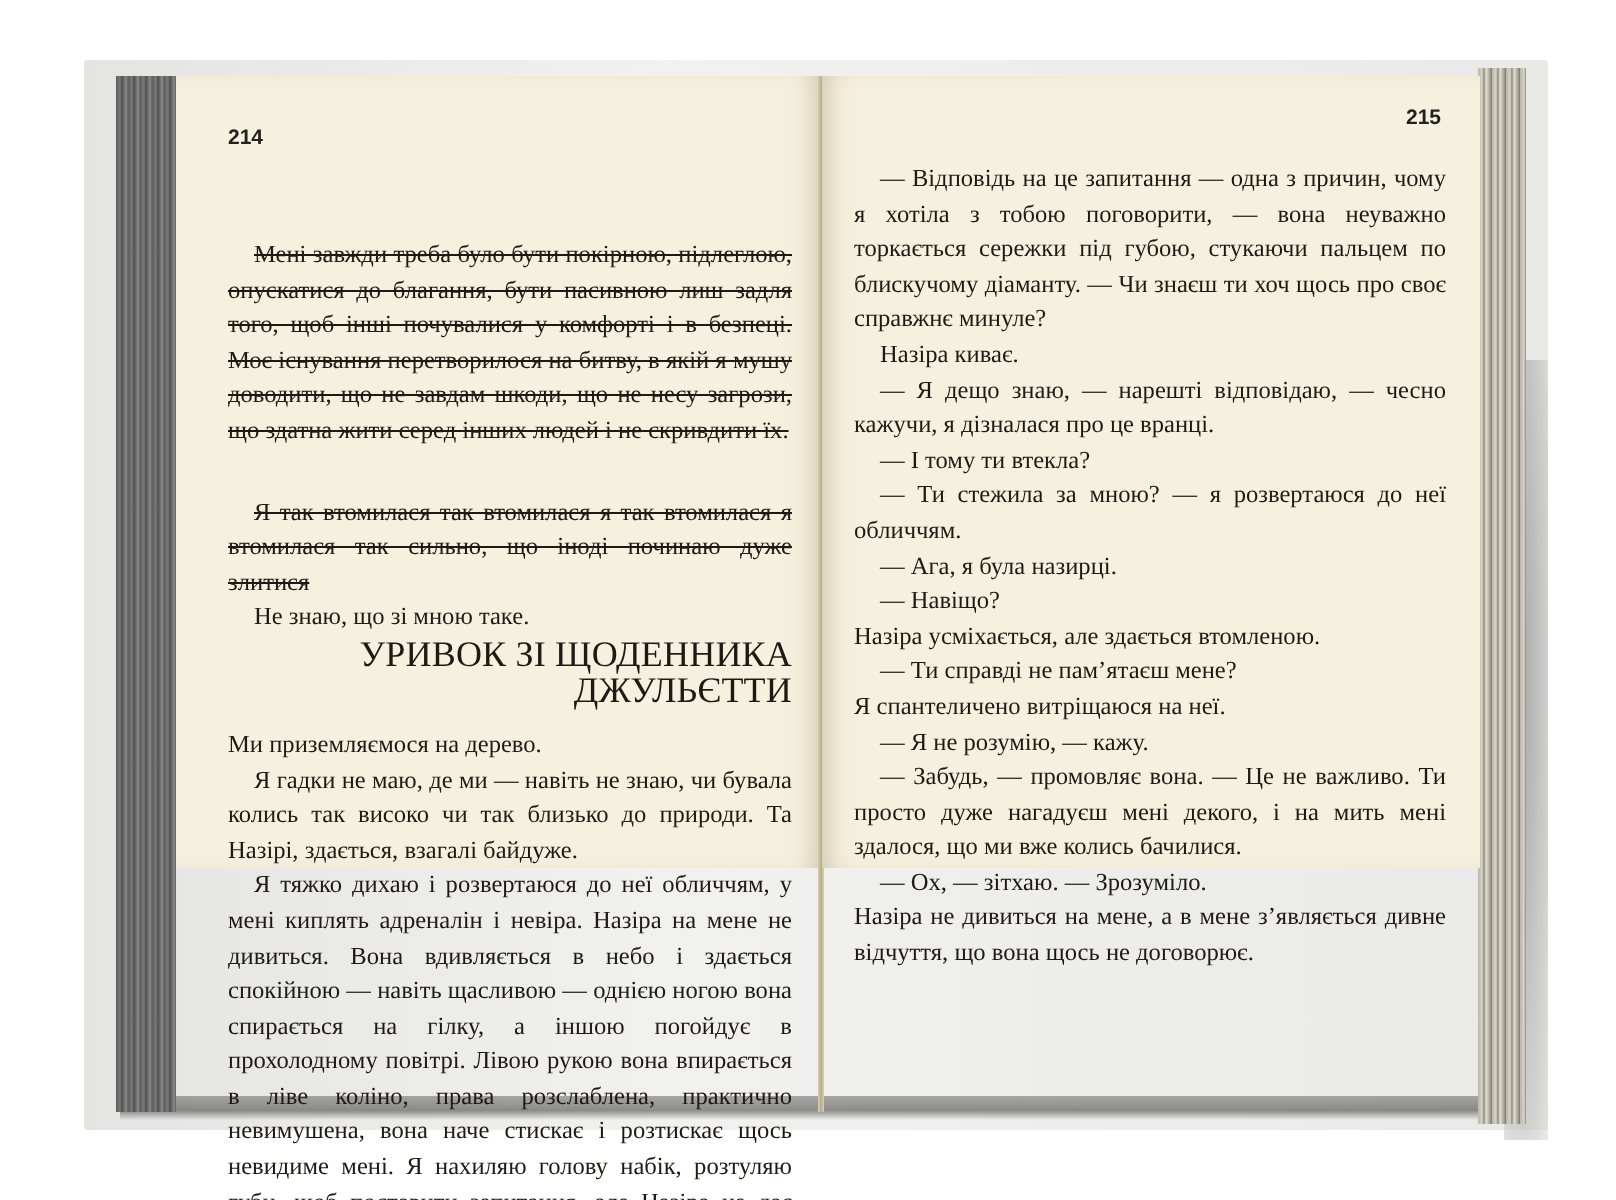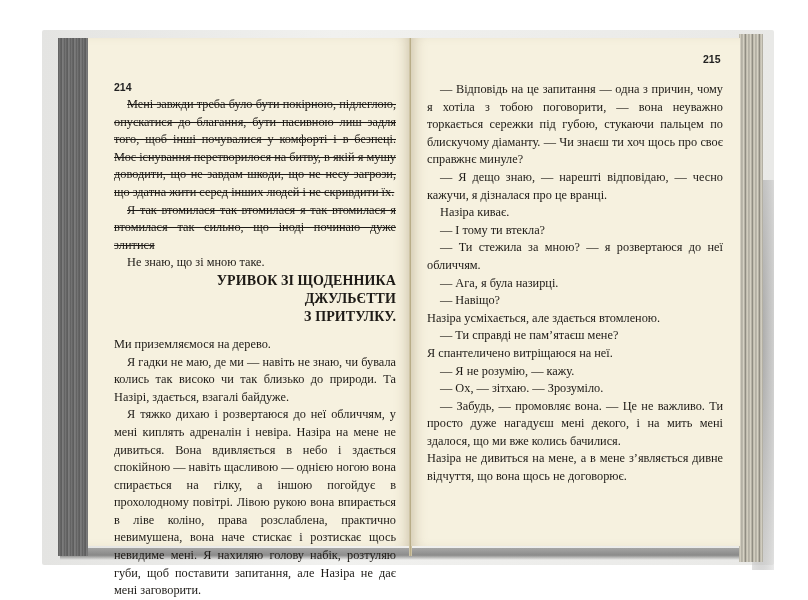--- a/index.html
+++ b/index.html
@@ -31,7 +31,7 @@
     opacity:.6;
   }
   .page {
-    position:absolute; top:38px; height:508px; background:#f6f1df;
+    position:absolute; top:38px; height:396px; background:#f6f1df;
   }
   .page-left { left:88px; width:322px; box-shadow: inset -10px 0 14px -8px rgba(120,100,60,.35); }
   .page-right { left:411px; width:329px; box-shadow: inset 10px 0 14px -8px rgba(120,100,60,.35); }

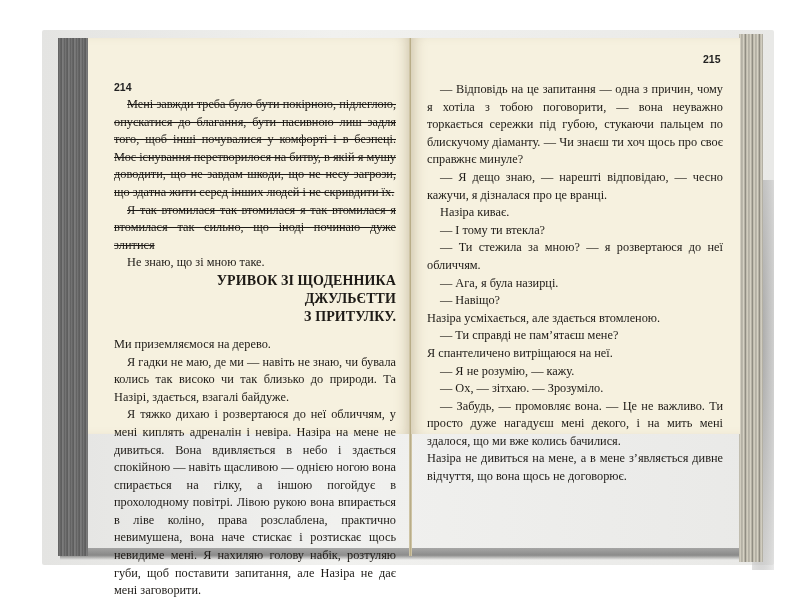--- a/index.html
+++ b/index.html
@@ -65,7 +65,7 @@
 <div class="edges-right"></div>
 
 <div class="page page-left">
-  <div class="pagenum" style="left:26px; top:43px;">214</div>
+  <div class="pagenum" style="left:26px; top:25px;">214</div>
   <div class="text" style="left:26px; top:58px; width:282px;">
     <p class="strike">Мені завжди треба було бути покірною, підлеглою, опускатися до благання, бути пасивною лиш задля того, щоб інші почувалися у комфорті і в безпеці. Моє існування перетворилося на битву, в якій я мушу доводити, що не завдам шкоди, що не несу загрози, що здатна жити серед інших людей і не скривдити їх.</p>
     <p class="strike">Я так втомилася так втомилася я так втомилася я втомилася так сильно, що іноді починаю дуже злитися</p>

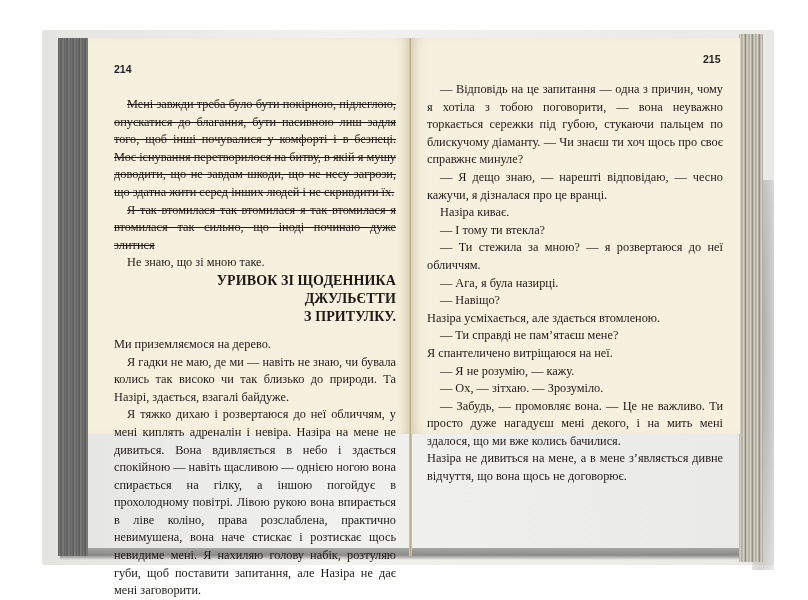--- a/index.html
+++ b/index.html
@@ -49,7 +49,7 @@
   }
   .text p { margin:0; text-indent:13px; }
   .text p.noindent { text-indent:0; }
-  .text p.strike { text-decoration:line-through; text-decoration-thickness:1px; }
+  .text p.strike { text-decoration:line-through; text-decoration-thickness:1px;margin-top:23px; }
   .heading {
     text-align:right; font-size:14px; letter-spacing:.1px; line-height:18px; margin:0;font-weight:bold;
   }

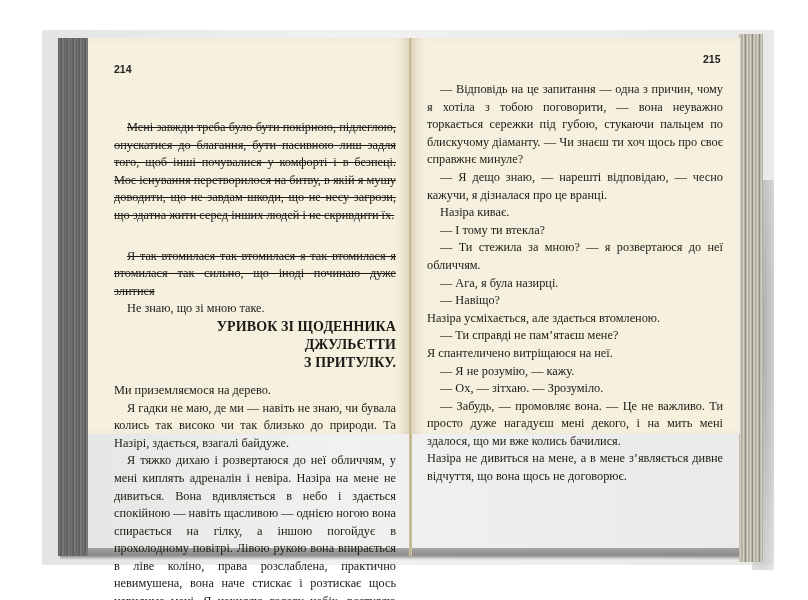--- a/index.html
+++ b/index.html
@@ -87,8 +87,8 @@
   <div class="pagenum" style="left:292px; top:15px;">215</div>
   <div class="text" style="left:16px; top:43px; width:296px;">
     <p>— Відповідь на це запитання — одна з причин, чому я хотіла з тобою поговорити, — вона неуважно торкається сережки під губою, стукаючи пальцем по блискучому діаманту. — Чи знаєш ти хоч щось про своє справжнє минуле?</p>
+    <p>Назіра киває.</p>
     <p>— Я дещо знаю, — нарешті відповідаю, — чесно кажучи, я дізналася про це вранці.</p>
-    <p>Назіра киває.</p>
     <p>— І тому ти втекла?</p>
     <p>— Ти стежила за мною? — я розвертаюся до неї обличчям.</p>
     <p>— Ага, я була назирці.</p>

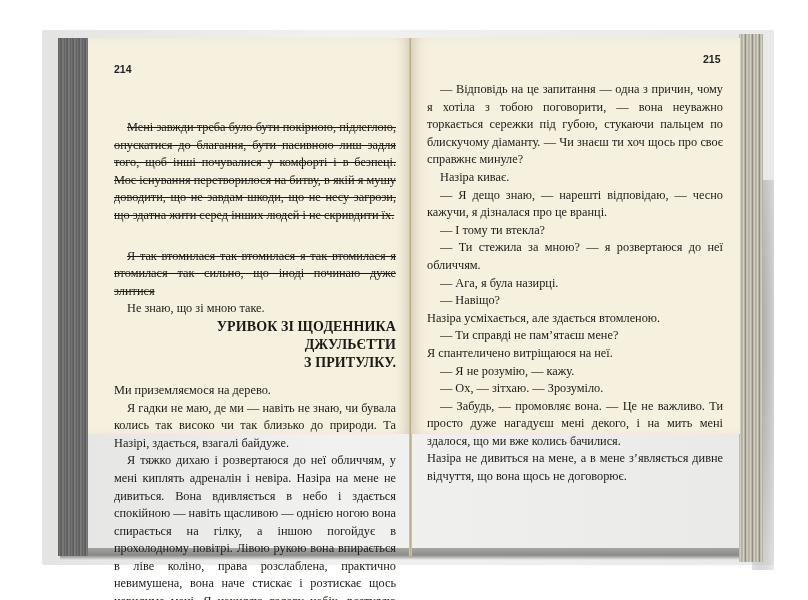--- a/index.html
+++ b/index.html
@@ -51,7 +51,7 @@
   .text p.noindent { text-indent:0; }
   .text p.strike { text-decoration:line-through; text-decoration-thickness:1px;margin-top:23px; }
   .heading {
-    text-align:right; font-size:14px; letter-spacing:.1px; line-height:18px; margin:0;font-weight:bold;
+    text-align:right; font-size:18px; letter-spacing:.1px; line-height:18px; margin:0;
   }
   .heading-gap { height:10px; }
 </style>

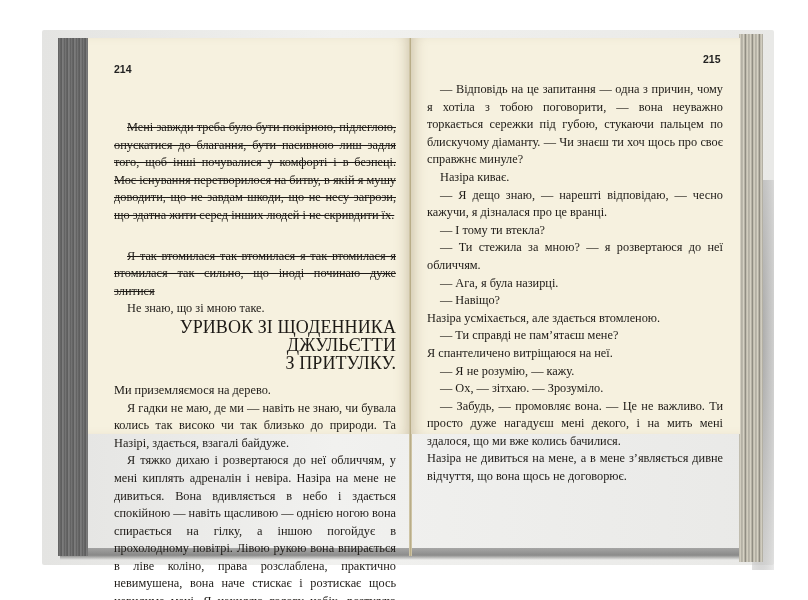--- a/index.html
+++ b/index.html
@@ -71,7 +71,6 @@
     <p class="strike">Я так втомилася так втомилася я так втомилася я втомилася так сильно, що іноді починаю дуже злитися</p>
     <p>Не знаю, що зі мною таке.</p>
     <p class="heading">УРИВОК ЗІ ЩОДЕННИКА ДЖУЛЬЄТТИ</p>
-    <p class="heading">З ПРИТУЛКУ.</p>
     <div class="heading-gap"></div>
     <p class="noindent">Ми приземляємося на дерево.</p>
     <p>Я гадки не маю, де ми — навіть не знаю, чи бувала колись так високо чи так близько до природи. Та Назірі, здається, взагалі байдуже.</p>

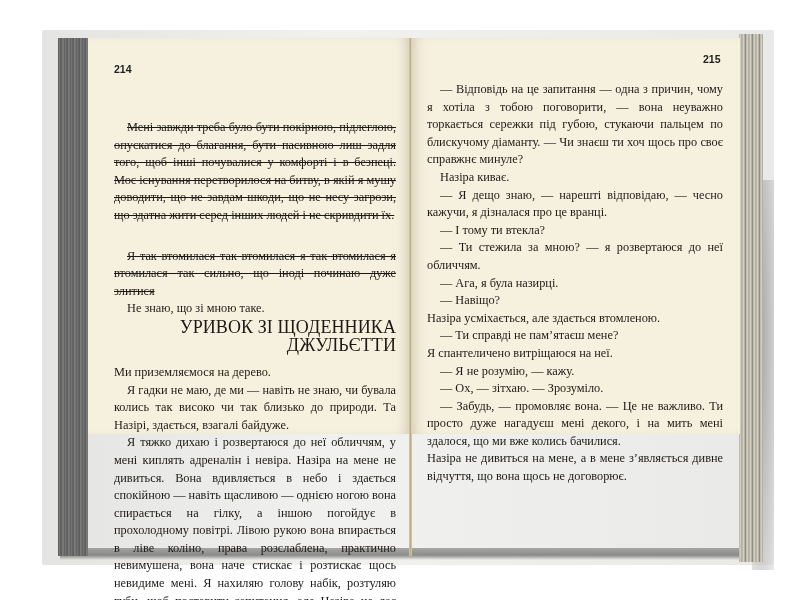--- a/index.html
+++ b/index.html
@@ -96,8 +96,8 @@
     <p>— Ти справді не пам’ятаєш мене?</p>
     <p class="noindent">Я спантеличено витріщаюся на неї.</p>
     <p>— Я не розумію, — кажу.</p>
+    <p>— Забудь, — промовляє вона. — Це не важливо. Ти просто дуже нагадуєш мені декого, і на мить мені здалося, що ми вже колись бачилися.</p>
     <p>— Ох, — зітхаю. — Зрозуміло.</p>
-    <p>— Забудь, — промовляє вона. — Це не важливо. Ти просто дуже нагадуєш мені декого, і на мить мені здалося, що ми вже колись бачилися.</p>
     <p class="noindent">Назіра не дивиться на мене, а в мене з’являється дивне відчуття, що вона щось не договорює.</p>
 
   </div>

